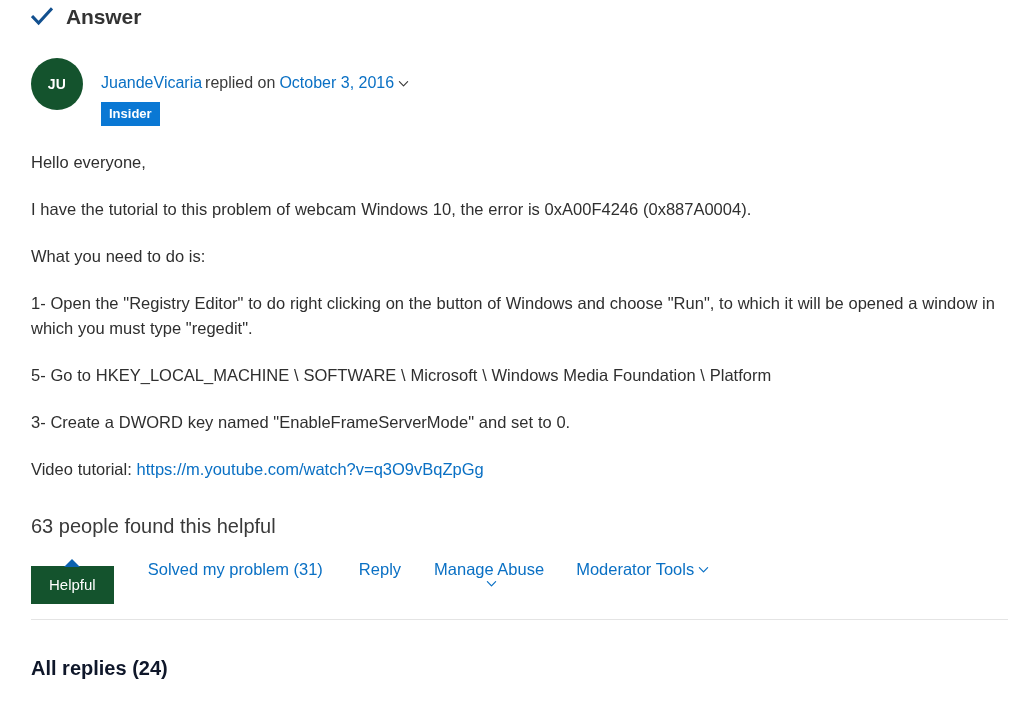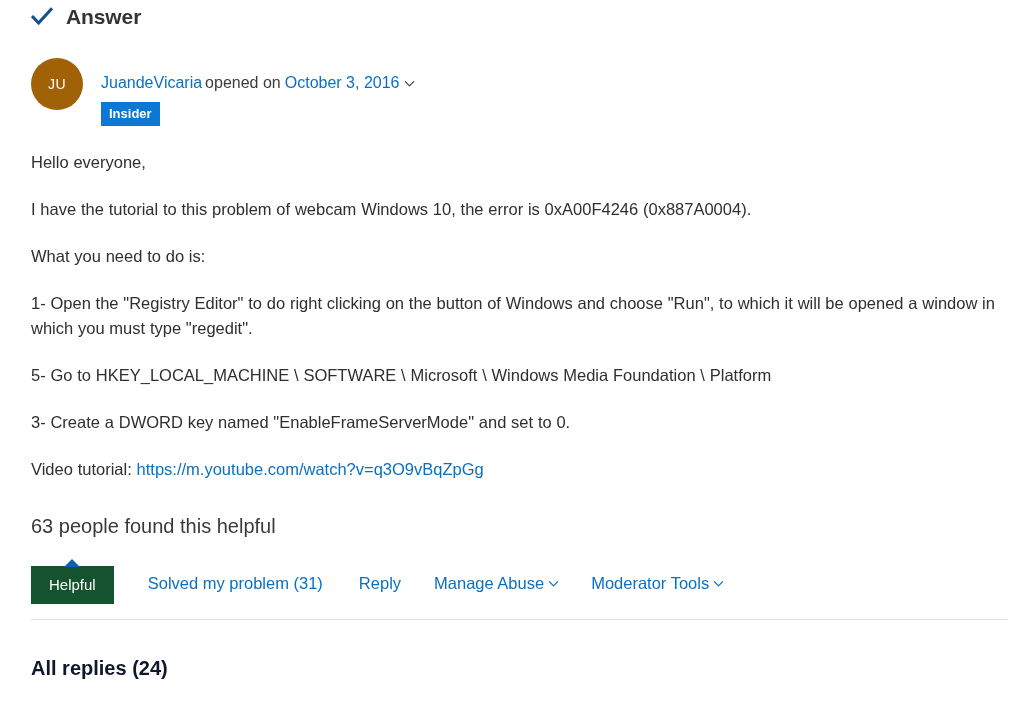--- a/index.html
+++ b/index.html
@@ -56,10 +56,10 @@
     width: 52px;
     height: 52px;
     border-radius: 50%;
-    background: #a16207;
+    background: #14532d;
     color: #ffffff;
     font-size: 14px;
-    font-weight: normal;
+    font-weight: bold;
     letter-spacing: 0.4px;
     display: flex;
     align-items: center;

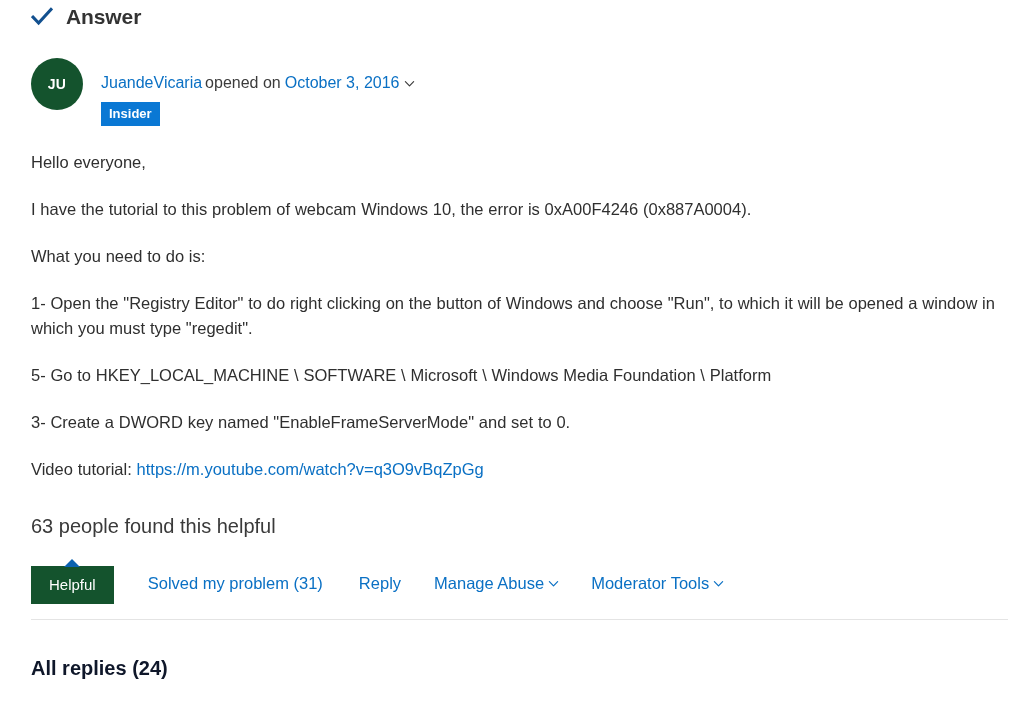--- a/index.html
+++ b/index.html
@@ -211,7 +211,7 @@
     <div class="avatar">JU</div>
     <div class="author-meta">
       <div class="author-line">
-        <a class="link author-name" href="#">JuandeVicaria</a><span class="replied-on">opened on</span><a class="link date-link" href="#">October 3, 2016</a><svg class="chev" viewBox="0 0 12 12">
+        <a class="link author-name" href="#">JuandeVicaria</a><span class="replied-on">replied on</span><a class="link date-link" href="#">October 3, 2016</a><svg class="chev" viewBox="0 0 12 12">
             <path d="M1.5 4 L6 8.6 L10.5 4" fill="none" stroke="#3b3b3b" stroke-width="1.25" stroke-linecap="round" stroke-linejoin="round"></path>
           </svg>
       </div>

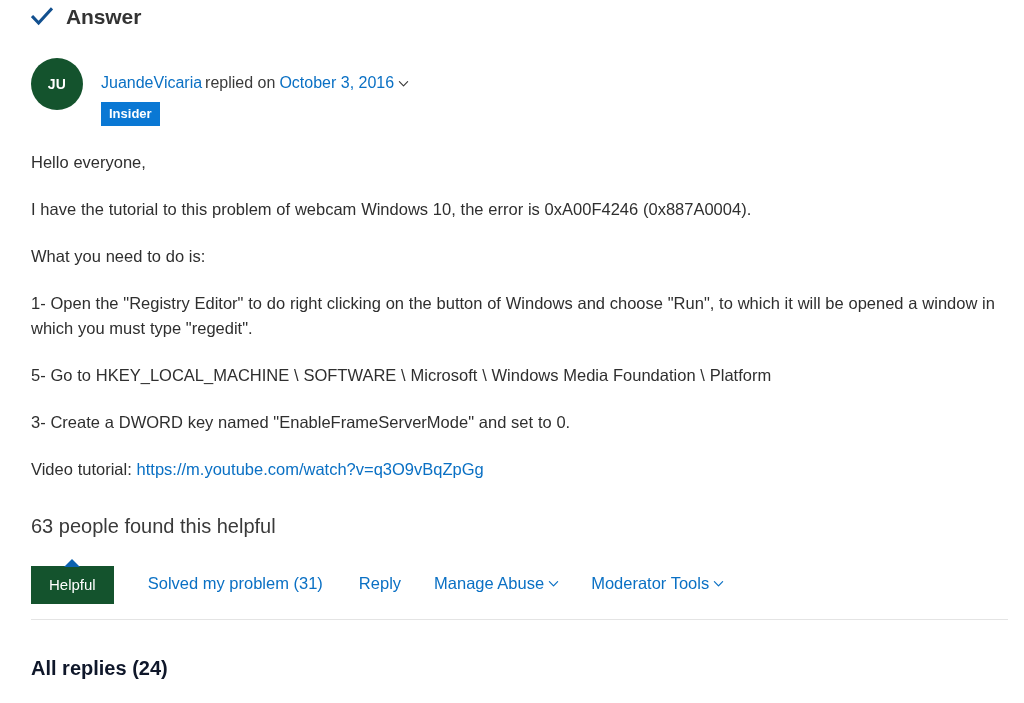--- a/index.html
+++ b/index.html
@@ -164,7 +164,7 @@
     color: #0a70c4;
     text-decoration: none;
     cursor: pointer;
-    margin-top: 14px;
+    margin-top: 0;
     white-space: nowrap;
     display: inline-flex;
     align-items: center;

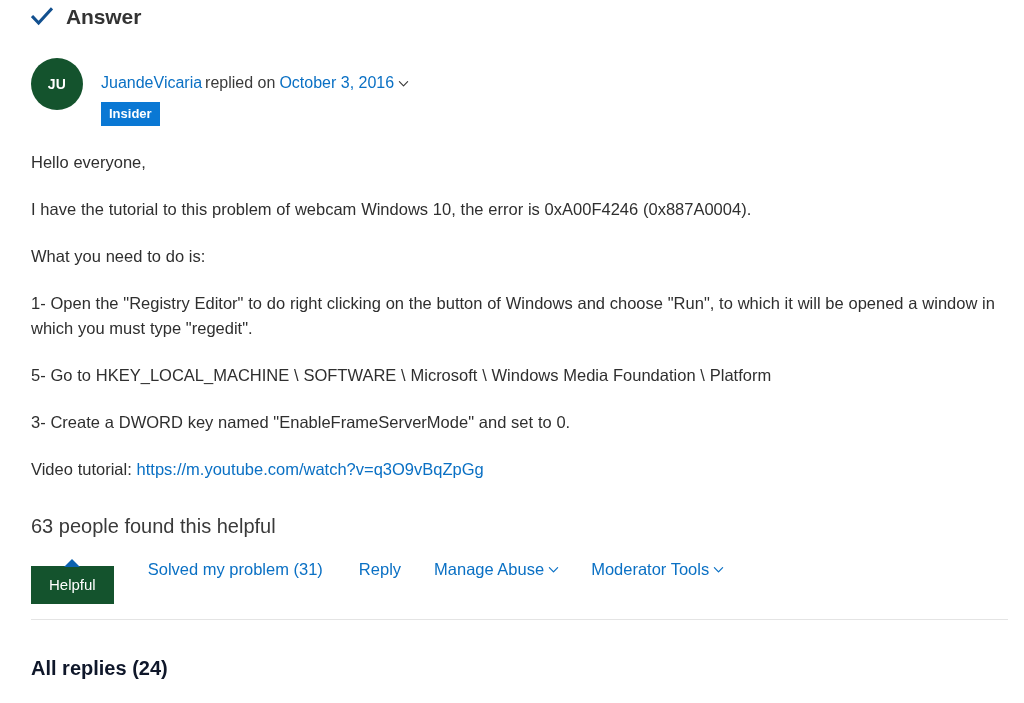--- a/index.html
+++ b/index.html
@@ -171,7 +171,7 @@
   }
   .gap-1 { margin-left: 34px; }
   .gap-2 { margin-left: 36px; }
-  .gap-3 { margin-left: 33px; }
+  .gap-3 { margin-left: 33px; flex-direction: column; }
   .gap-4 { margin-left: 32px; }
 
   

